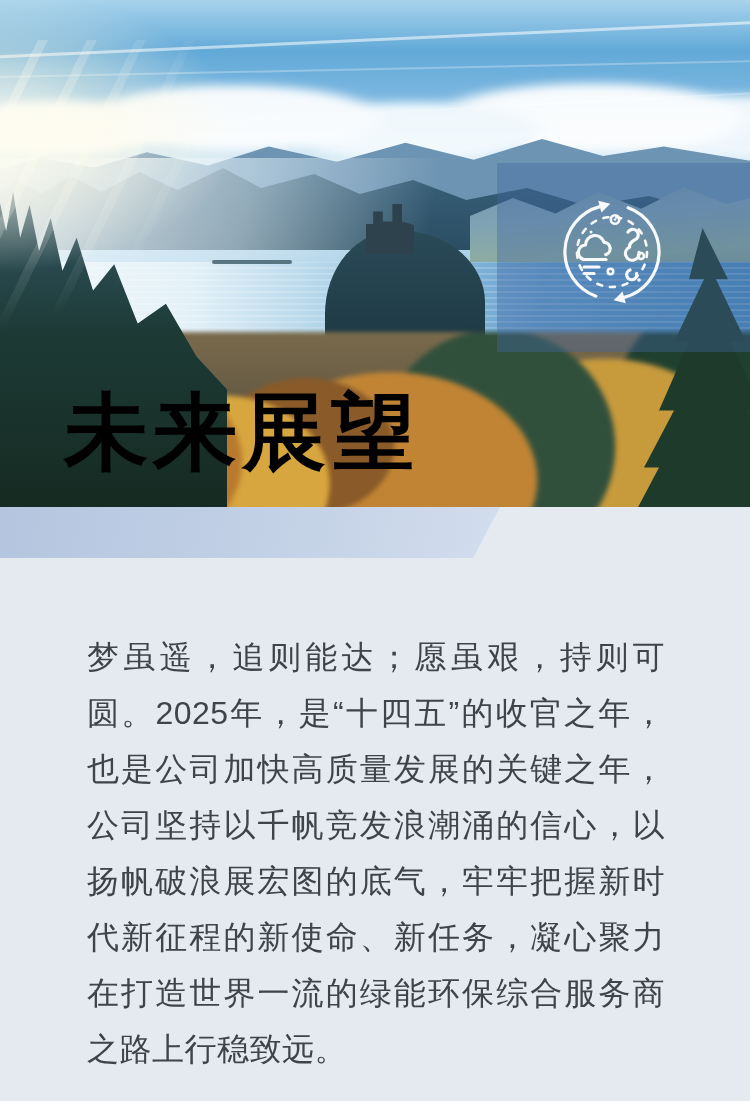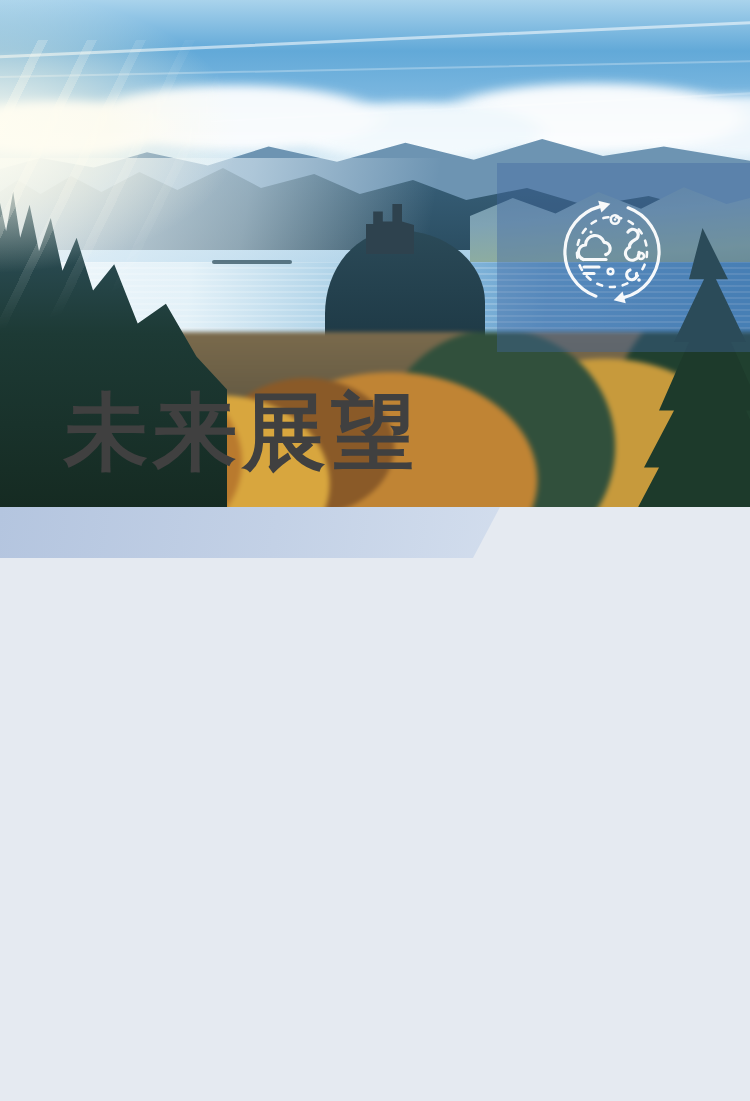--- a/index.html
+++ b/index.html
@@ -63,7 +63,7 @@
   .tint{left:497px;top:163px;width:253px;height:189px;background:rgba(66,103,161,.40);}
   .eco{left:556px;top:196px;width:112px;height:112px;opacity:.95;}
   .title{left:64px;top:390px;margin:0;font-size:84px;line-height:84px;font-weight:800;
-    letter-spacing:5px;color:#404040;white-space:nowrap;text-align:right;}
+    letter-spacing:5px;color:#000000;white-space:nowrap;text-align:right;}
   
   .ribbon{position:absolute;left:0;top:507px;width:500px;height:51px;
     background:linear-gradient(100deg,#b4c5df 0%,#c3d1e6 55%,#d2dded 100%);

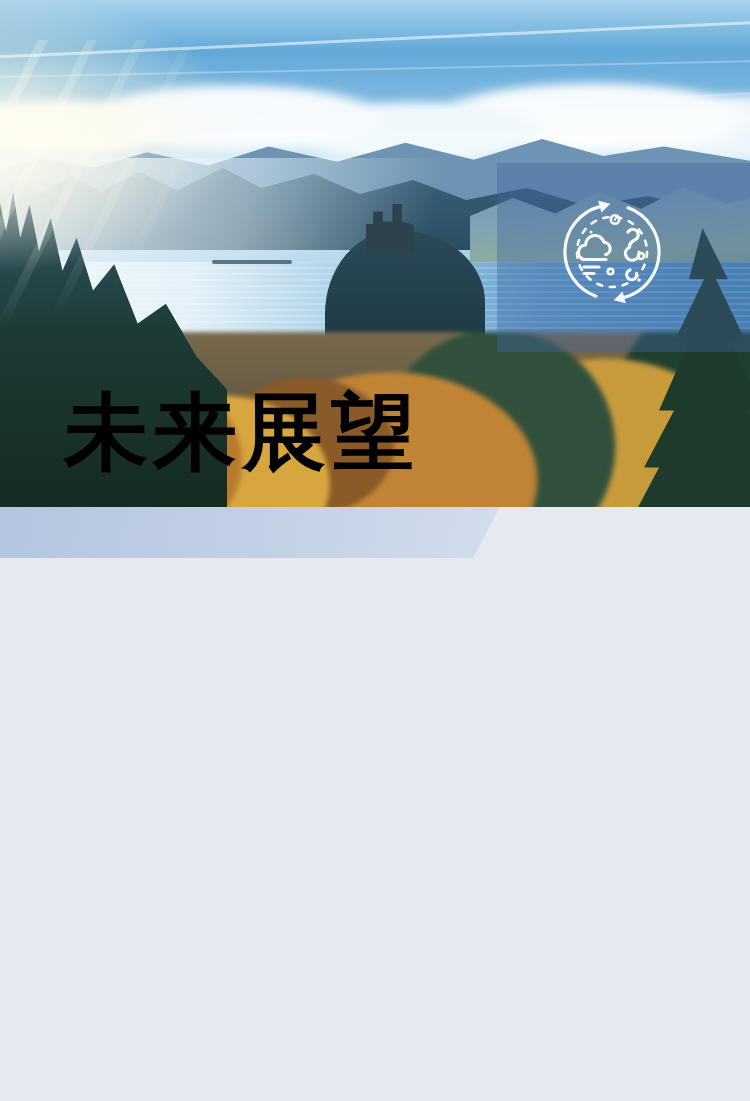--- a/index.html
+++ b/index.html
@@ -130,6 +130,9 @@
 
   <div class="ribbon"></div>
 
+  <main class="content">
+    <p class="para">梦虽遥，追则能达；愿虽艰，持则可圆。2025年，是“十四五”的收官之年，也是公司加快高质量发展的关键之年，公司坚持以千帆竞发浪潮涌的信心，以扬帆破浪展宏图的底气，牢牢把握新时代新征程的新使命、新任务，凝心聚力在打造世界一流的绿能环保综合服务商之路上行稳致远。</p>
+  </main>
 
 </div>
 

